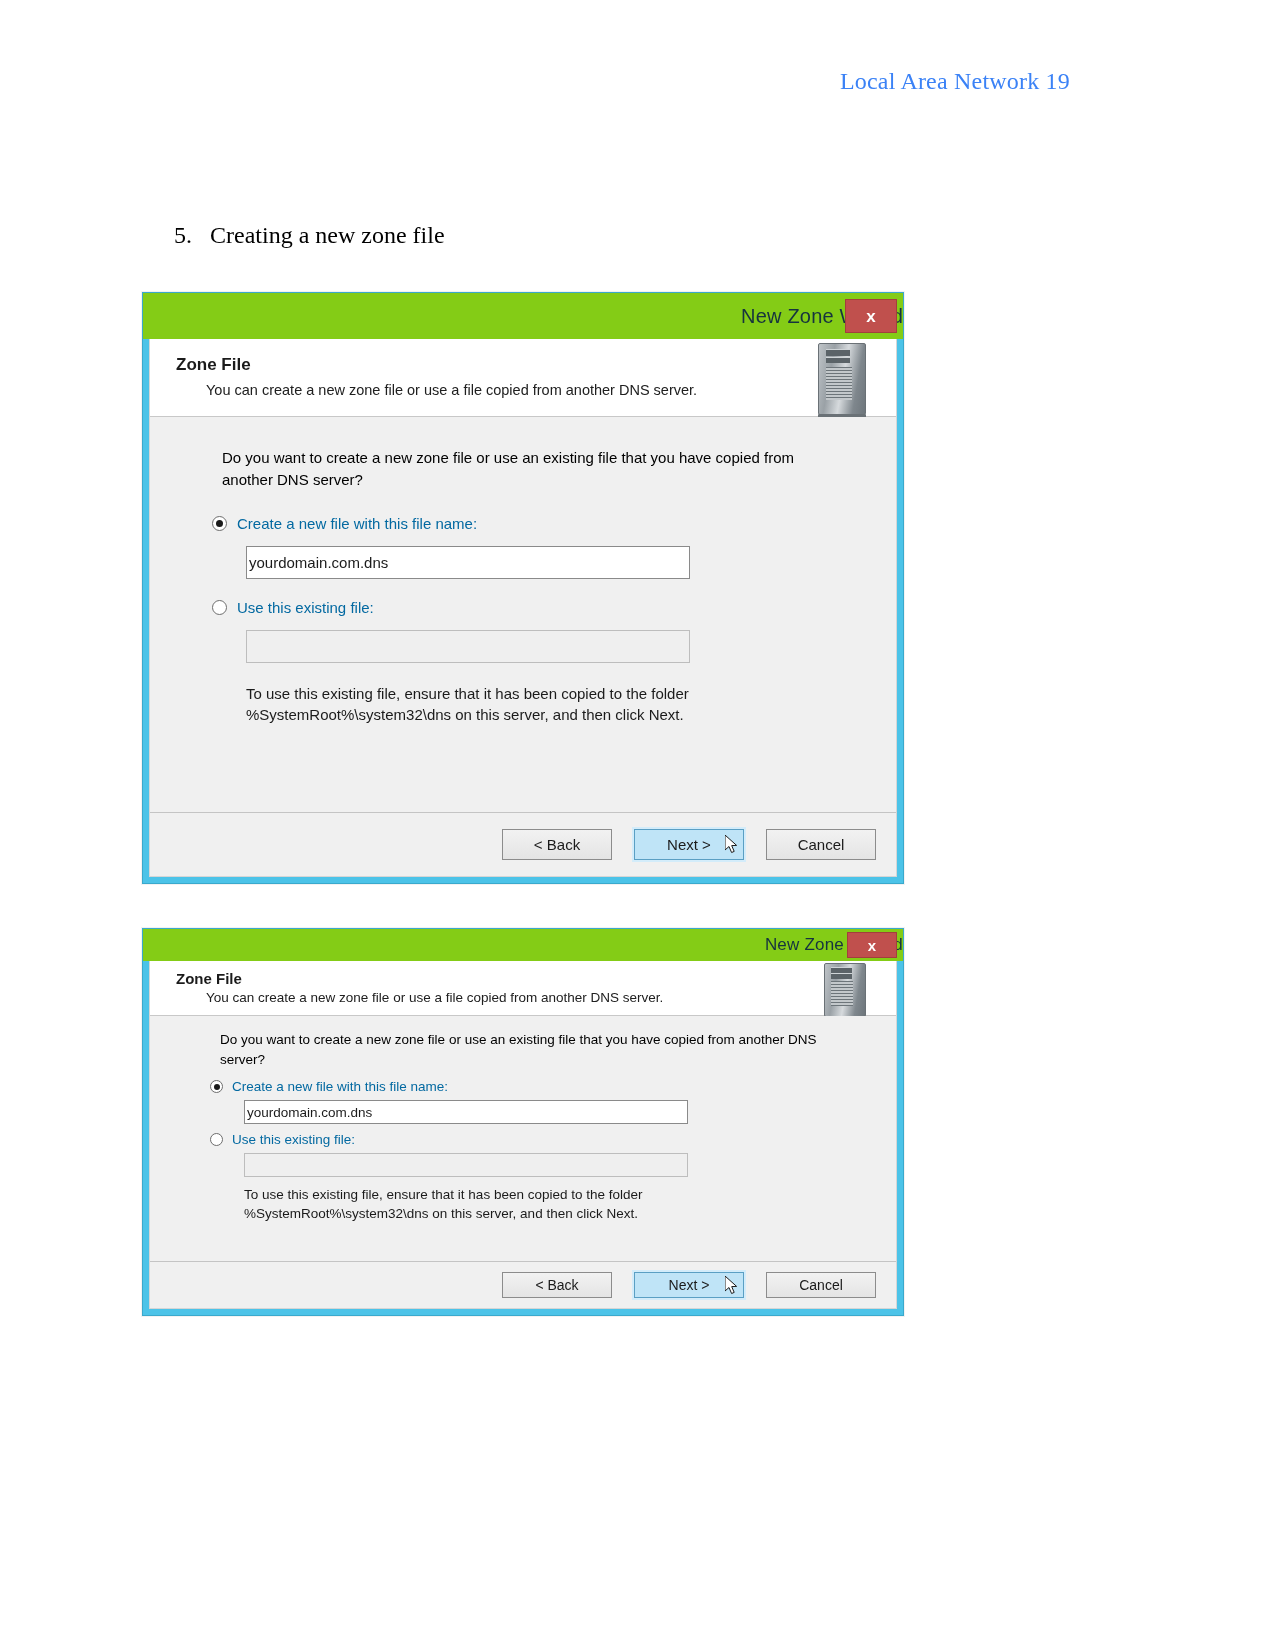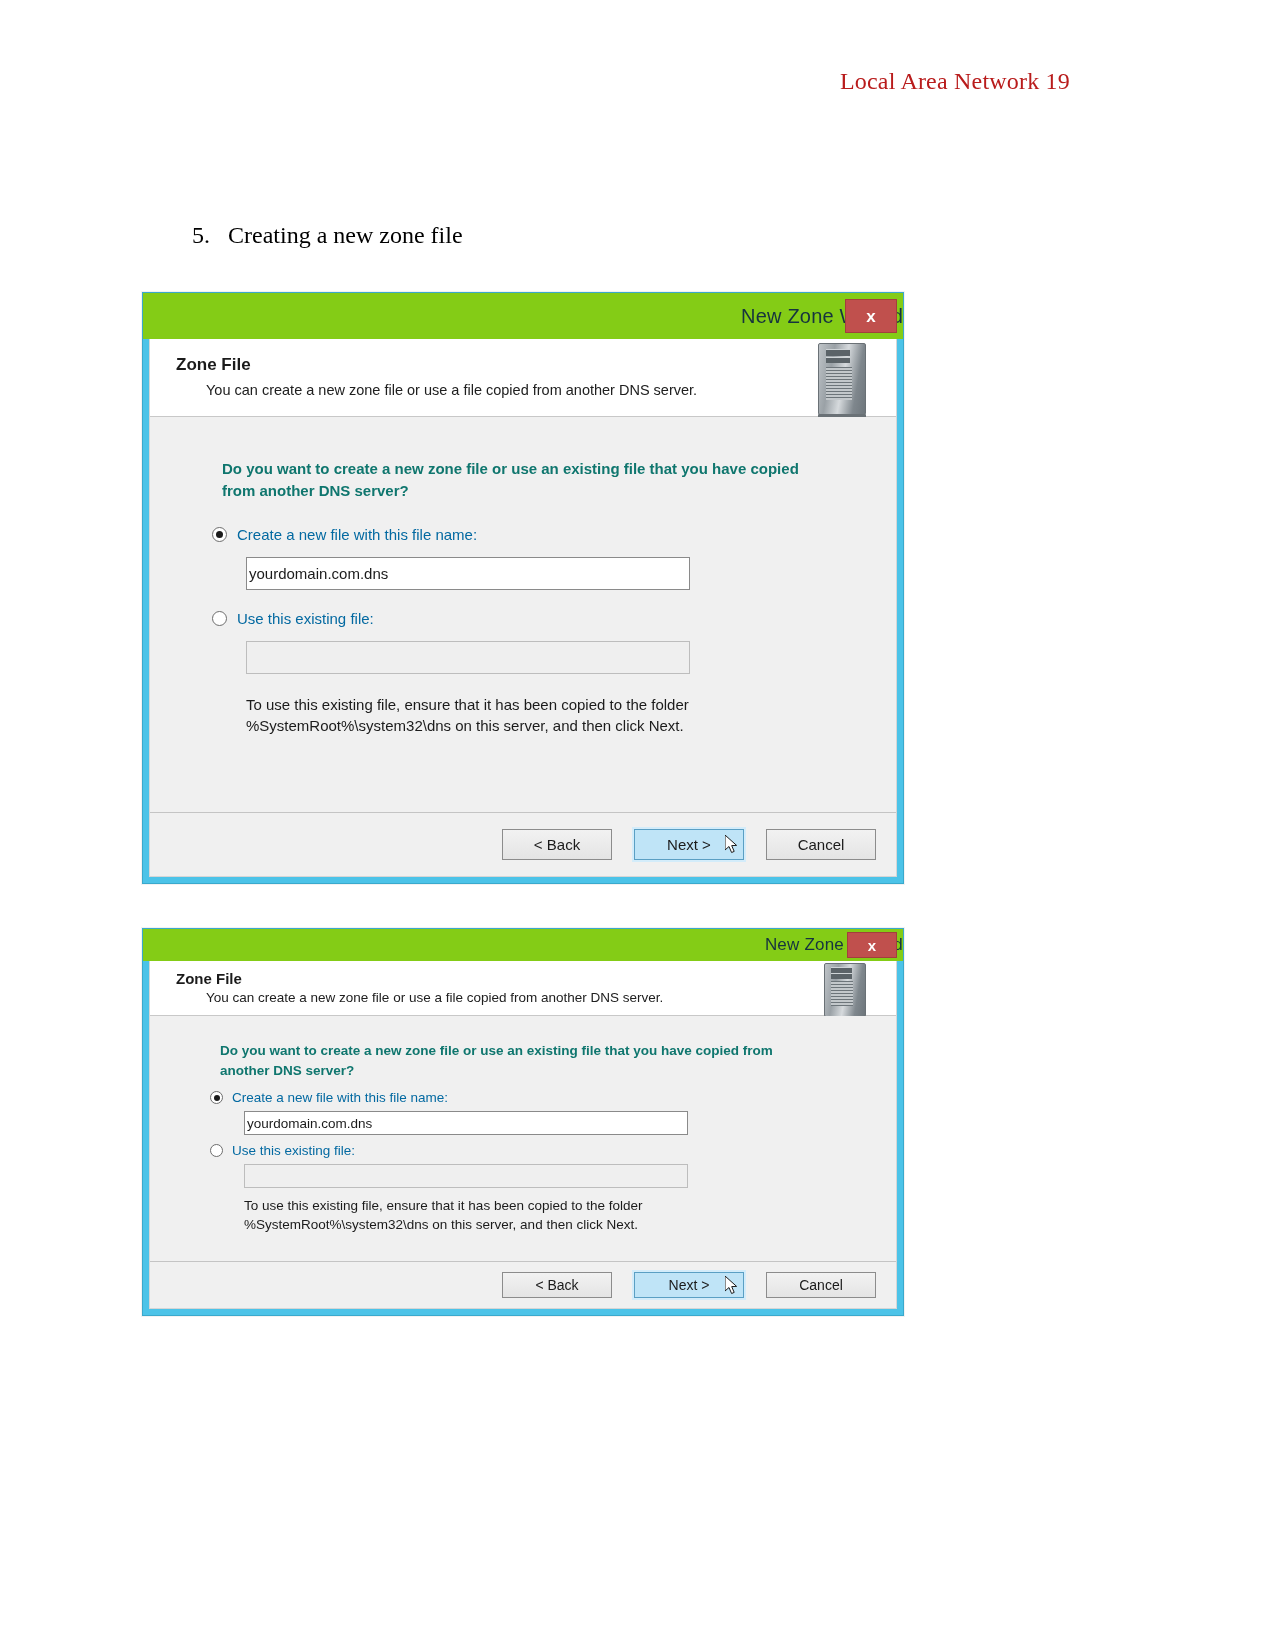--- a/index.html
+++ b/index.html
@@ -15,7 +15,7 @@
   .page-header{
     position:absolute; top:68px; right:205px;
     font-family:"Liberation Serif", serif;
-    font-size:24px; color:#b91c1c; letter-spacing:.2px;
+    font-size:24px; color:#3b82f6; letter-spacing:.2px;
     white-space:nowrap;
   }
 

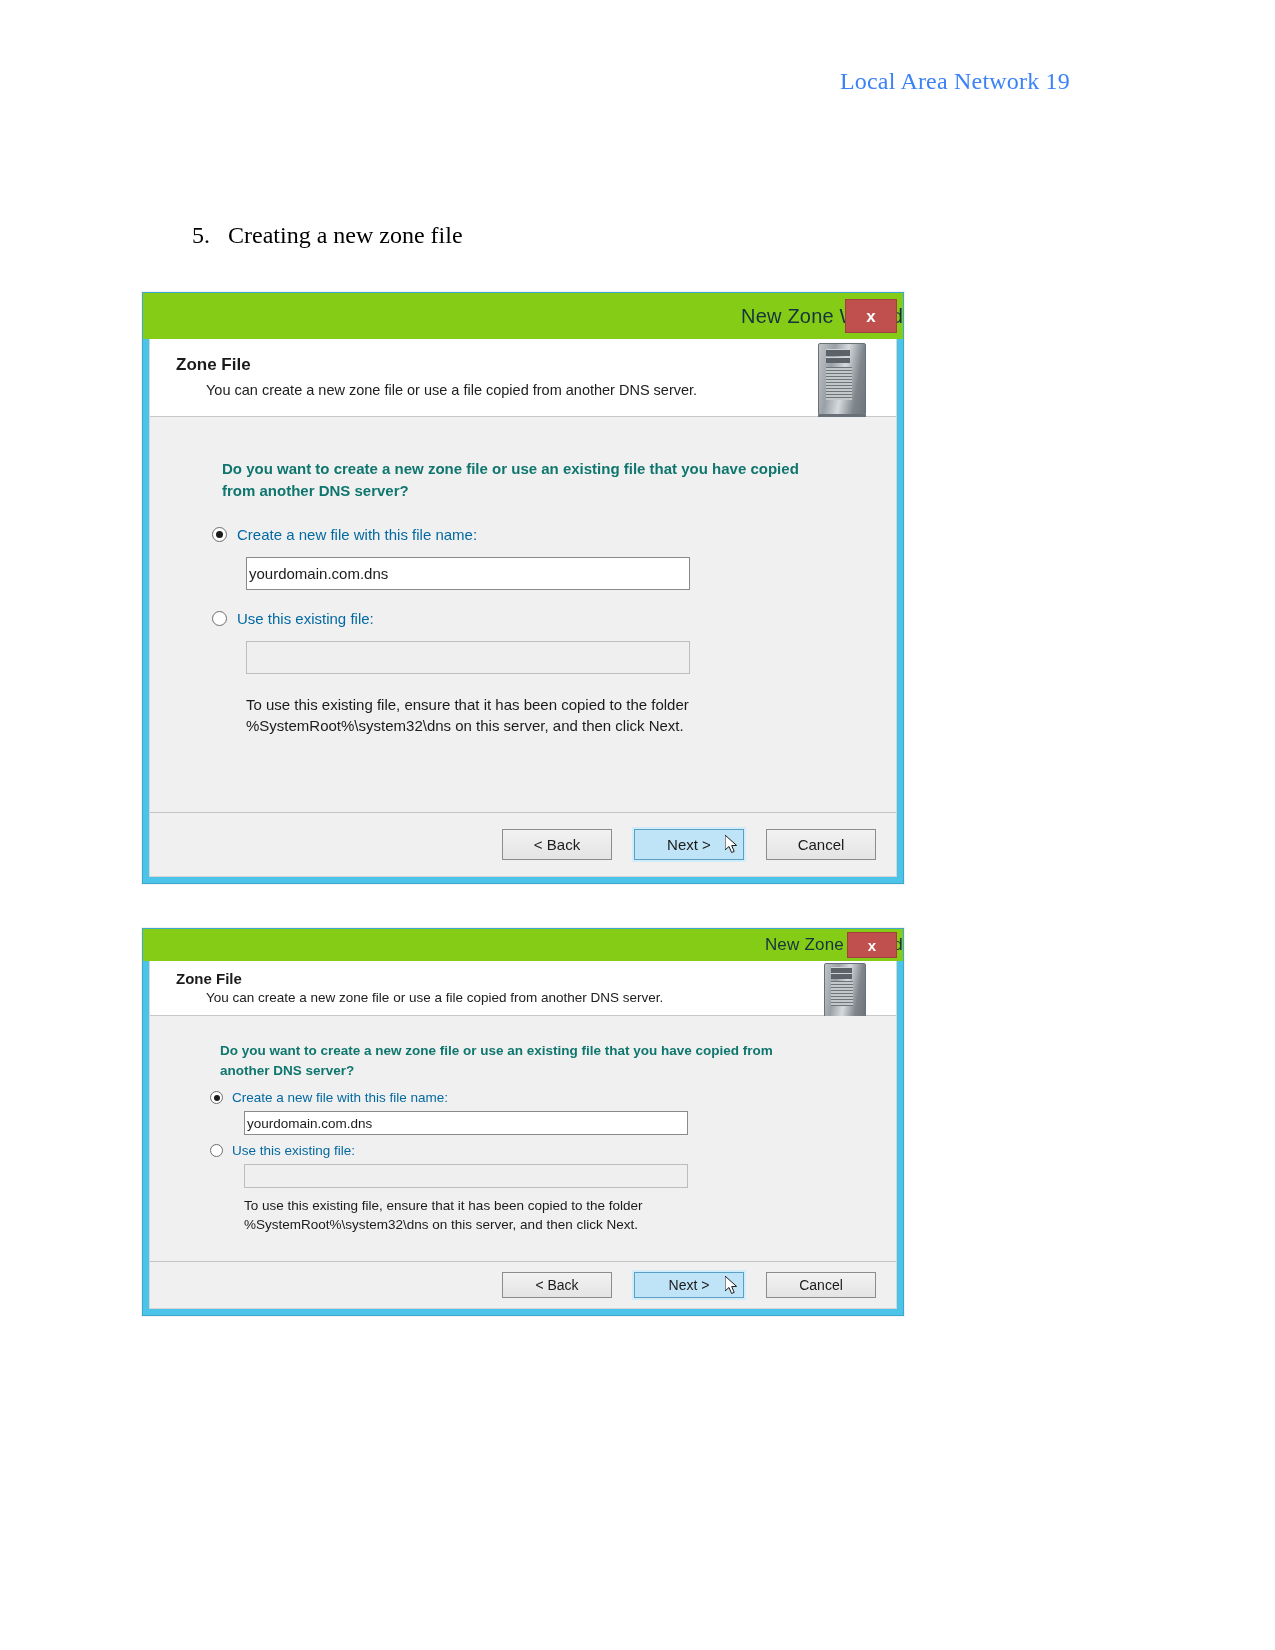--- a/index.html
+++ b/index.html
@@ -21,7 +21,7 @@
 
   
   .step{
-    position:absolute; left:192px; top:222px;
+    position:absolute; left:174px; top:222px;
     font-family:"Liberation Serif", serif;
     font-size:24px; color:#000; white-space:nowrap;
   }

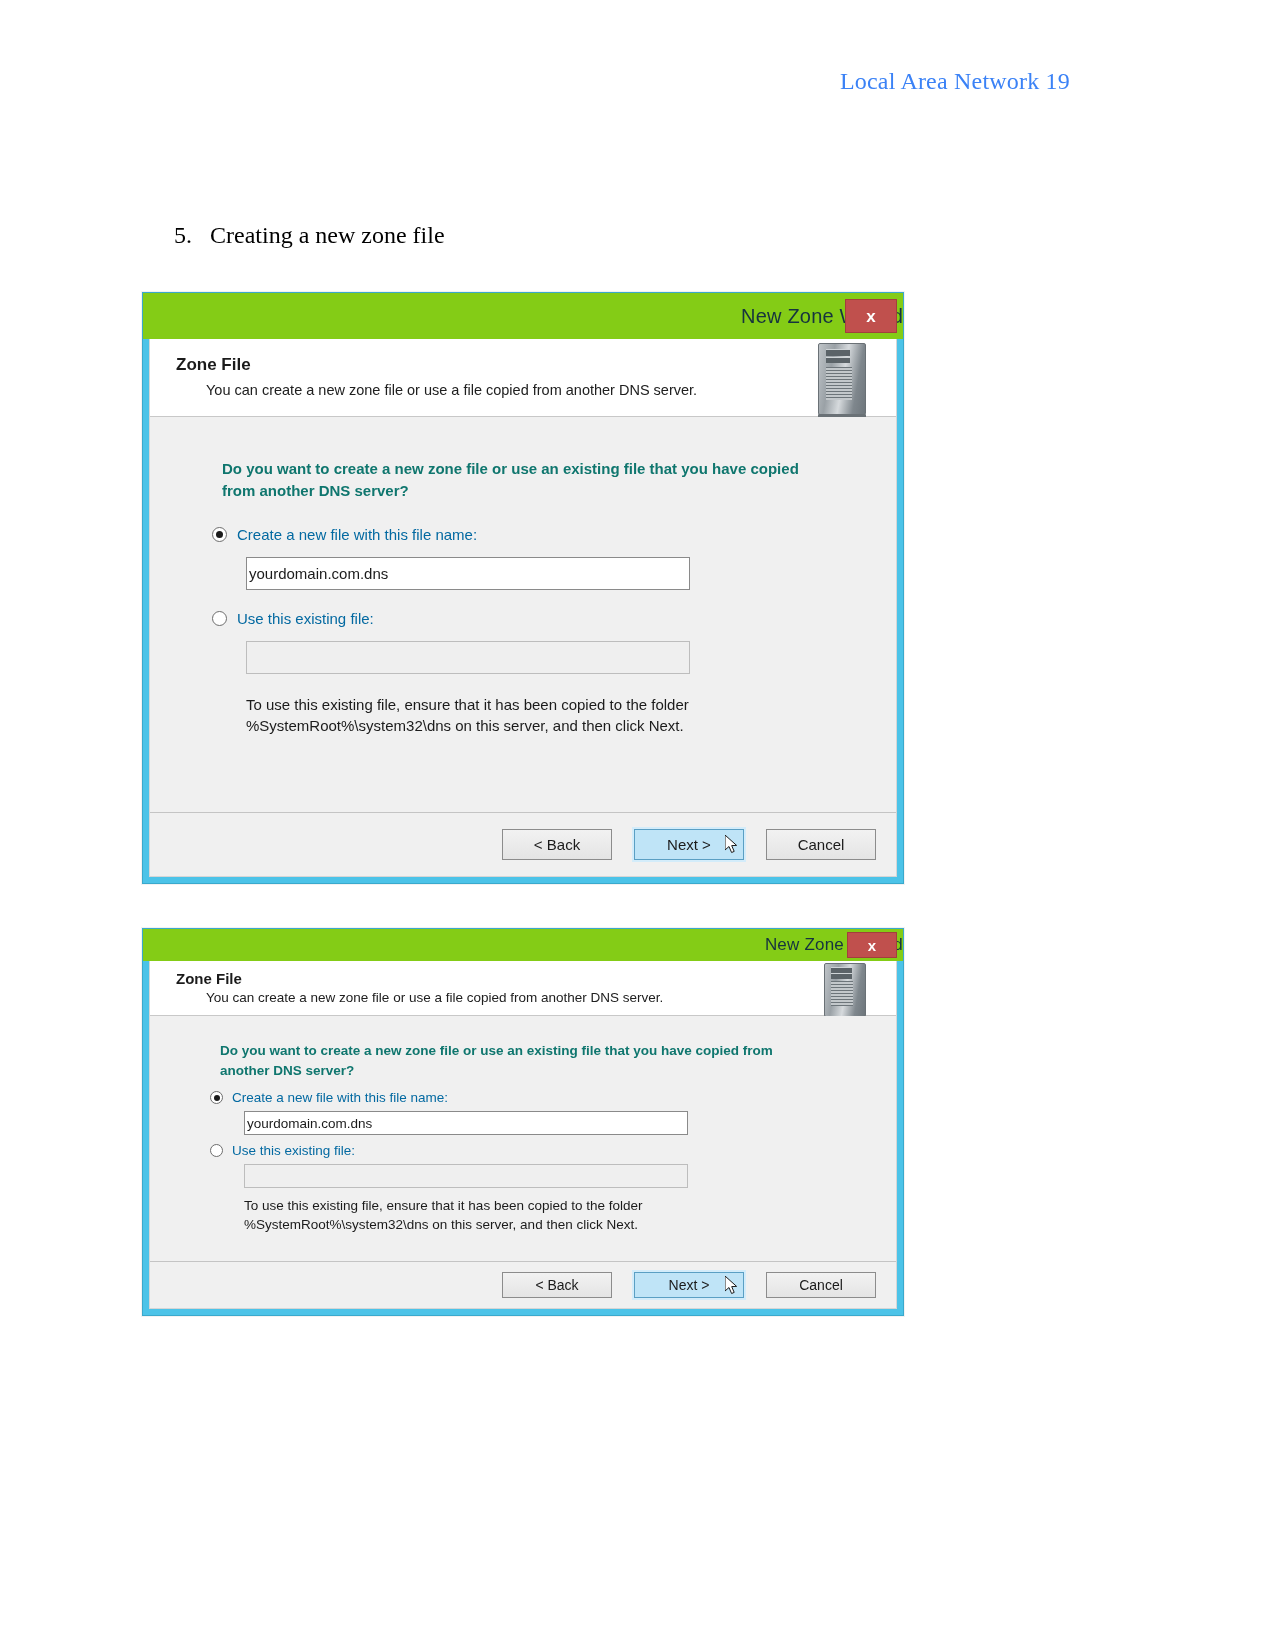--- a/index.html
+++ b/index.html
@@ -127,13 +127,12 @@
     padding:var(--ctp,26px) 0 0 0;
   }
   .wz-question{
-    margin:11px 0 var(--qgap,22px) var(--ind,68px);
+    margin:0 0 var(--qgap,22px) var(--ind,68px);
     font-size:var(--fs,14.5px);
-    color:#0f766e;
+    color:#000000;
     line-height:1.45;
     max-width:var(--qw,600px);
     font-family:"Liberation Sans", sans-serif;
-    font-weight:bold;
   }
   .opt-row{
     display:flex; align-items:center;

